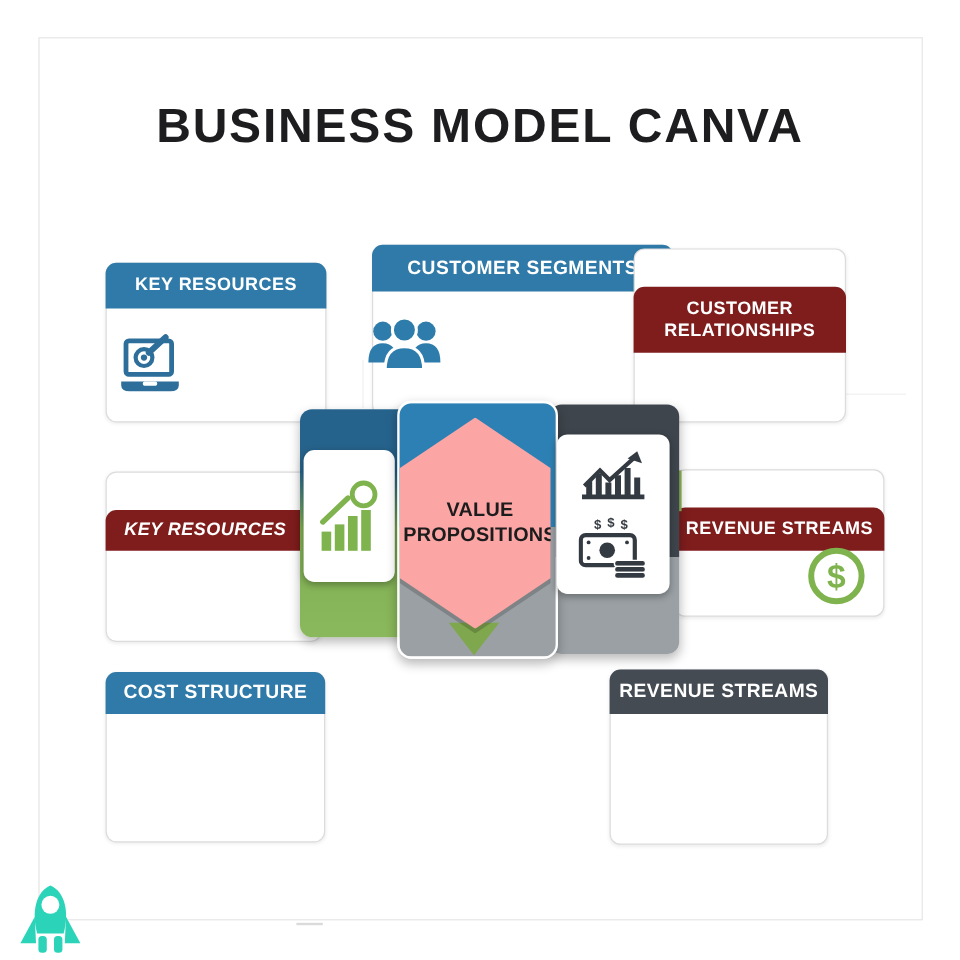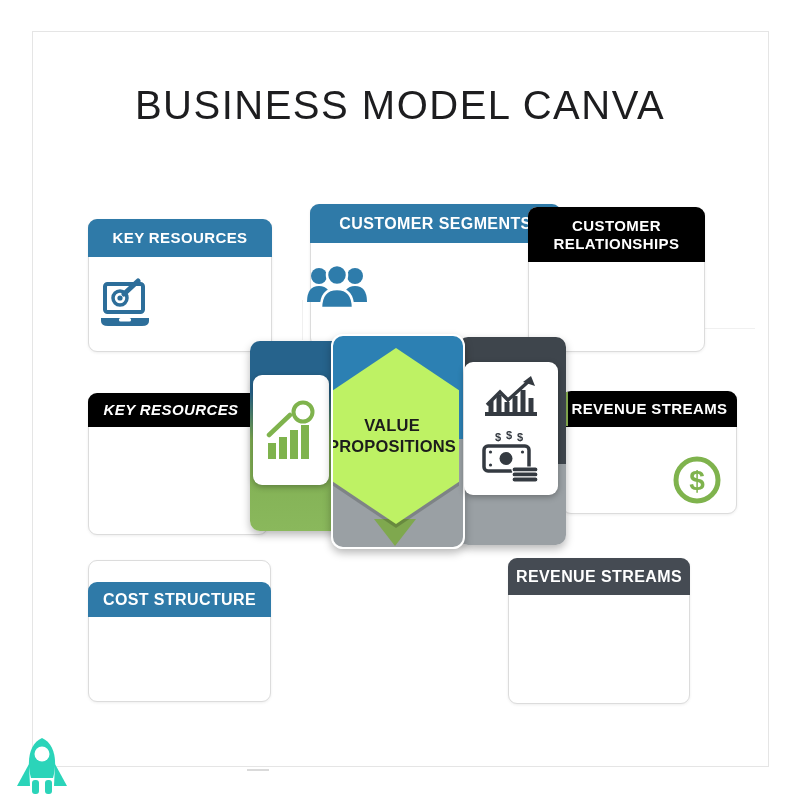--- a/index.html
+++ b/index.html
@@ -7,7 +7,7 @@
   .page{position:relative;width:800px;height:800px;background:#ffffff;overflow:hidden;}
   .frame{position:absolute;left:32px;top:31px;width:735px;height:734px;border:1px solid #e5e5e5;}
   .grid-line{position:absolute;background:#f0f0f0;}
-  .title{position:absolute;left:0;top:83px;width:100%;text-align:center;font-size:40px;font-weight:400;color:#1d1d1f;letter-spacing:1.5px;}
+  .title{position:absolute;left:0;top:83px;width:100%;text-align:center;font-size:40px;font-weight:700;color:#1d1d1f;letter-spacing:1.5px;}
   .box{position:absolute;background:#ffffff;border:1px solid #dcdcdc;border-radius:9px;box-shadow:0 1px 3px rgba(0,0,0,.07);z-index:1;}
   .box-header{position:absolute;border-radius:9px 9px 0 0;display:flex;align-items:center;justify-content:center;color:#ffffff;font-weight:700;font-size:15px;letter-spacing:.4px;text-align:center;line-height:1.2;z-index:2;}
   .blue{background:#2f7aa8;}

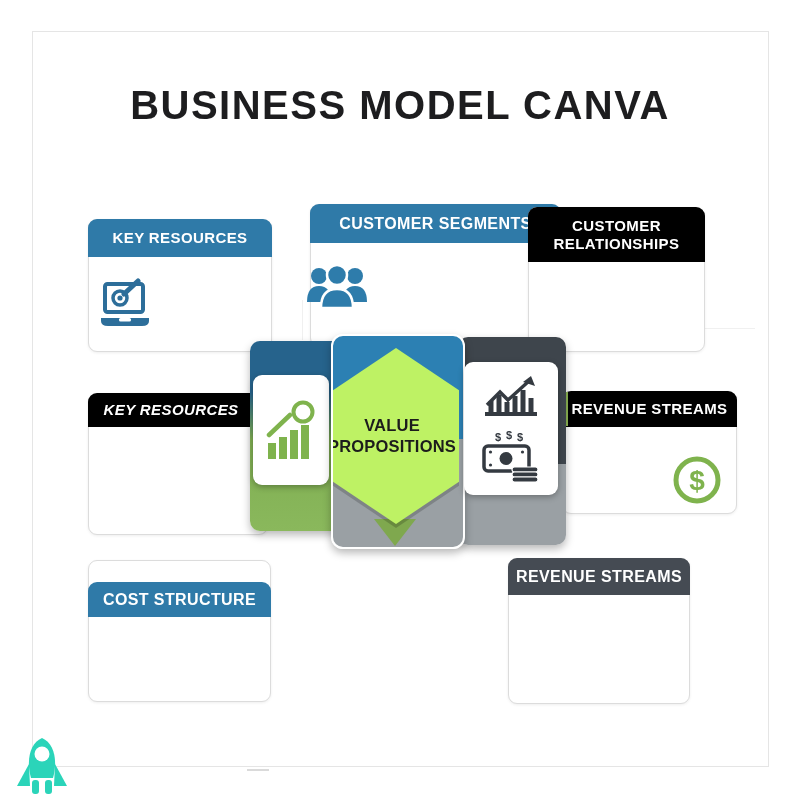--- a/index.html
+++ b/index.html
@@ -11,7 +11,7 @@
   .box{position:absolute;background:#ffffff;border:1px solid #dcdcdc;border-radius:9px;box-shadow:0 1px 3px rgba(0,0,0,.07);z-index:1;}
   .box-header{position:absolute;border-radius:9px 9px 0 0;display:flex;align-items:center;justify-content:center;color:#ffffff;font-weight:700;font-size:15px;letter-spacing:.4px;text-align:center;line-height:1.2;z-index:2;}
   .blue{background:#2f7aa8;}
-  .green{background:#000000;}
+  .green{background:#7f1d1d;margin-top:32px;}
   .dark{background:#454b53;}
   .connector{position:absolute;background:#8fb855;z-index:1;}
   .panel{position:absolute;border-radius:10px;box-shadow:0 4px 9px rgba(0,0,0,.28);z-index:3;}

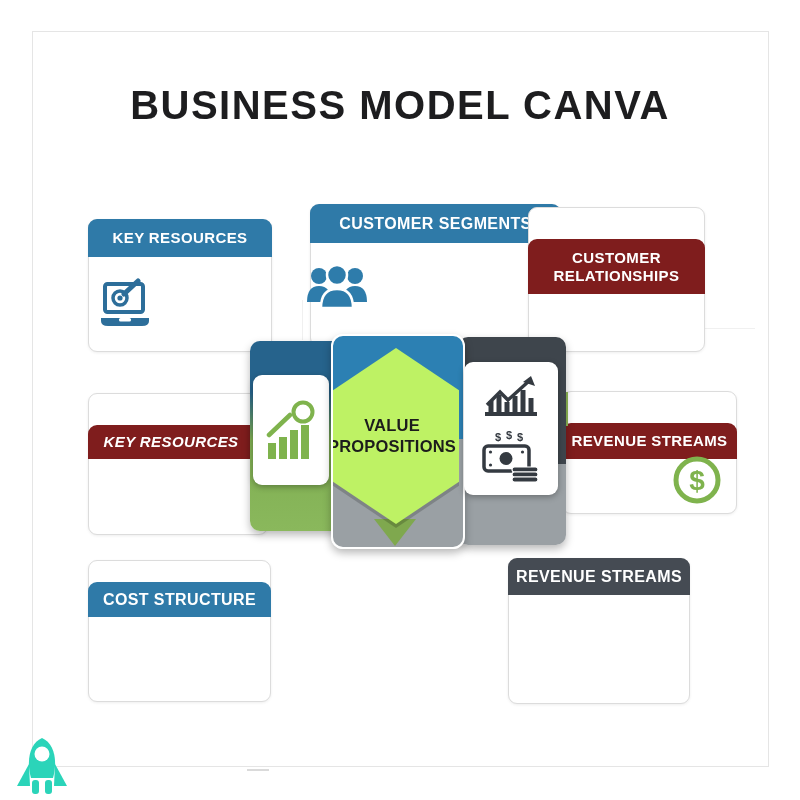--- a/index.html
+++ b/index.html
@@ -21,9 +21,9 @@
   .mini-card{position:absolute;background:#ffffff;border-radius:9px;box-shadow:0 2px 6px rgba(0,0,0,.3);display:flex;align-items:center;justify-content:center;z-index:4;}
   .card-left{left:253px;top:375px;width:76px;height:110px;}
   .card-right{left:464px;top:362px;width:94px;height:133px;flex-direction:column;gap:14px;z-index:6;}
-  .hexagon{position:absolute;left:333px;top:348px;width:126px;height:176px;background:#bef264;
+  .hexagon{position:absolute;left:333px;top:348px;width:126px;height:176px;background:#fca5a5;
     clip-path:polygon(50% 0%,100% 24%,100% 76%,50% 100%,0% 76%,0% 24%);
-    display:flex;align-items:center;justify-content:flex-end;text-align:center;
+    display:flex;align-items:center;justify-content:flex-start;text-align:center;
     font-weight:700;font-size:16.5px;color:#1c1c1c;line-height:1.3;letter-spacing:.2px;z-index:8;padding:0 3px;box-sizing:border-box;}
   .hex-shadow{position:absolute;left:333px;top:352px;width:126px;height:176px;background:rgba(0,0,0,.18);
     clip-path:polygon(50% 0%,100% 24%,100% 76%,50% 100%,0% 76%,0% 24%);z-index:7;}

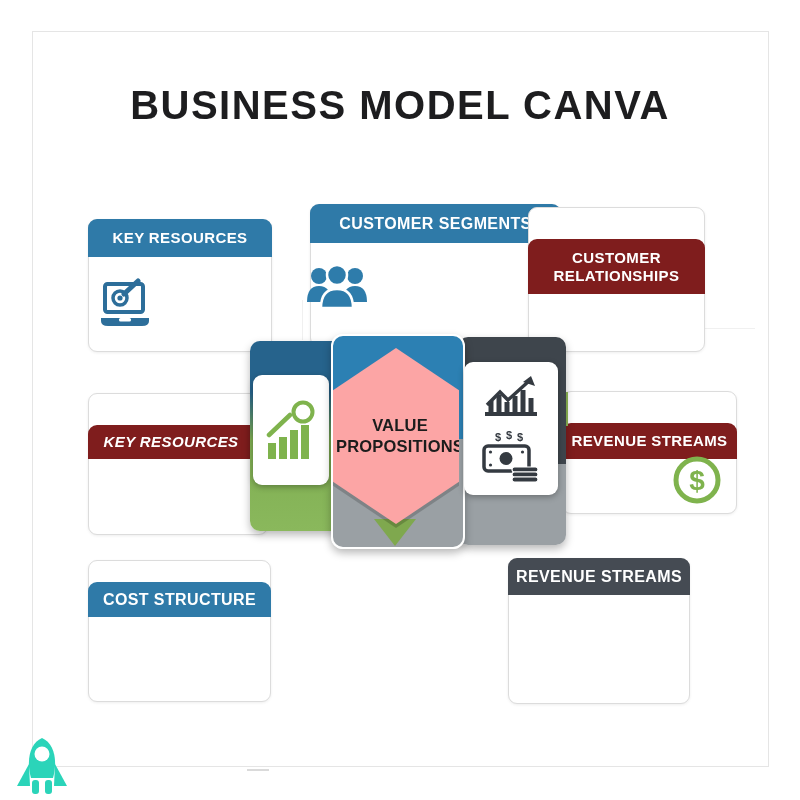--- a/index.html
+++ b/index.html
@@ -145,7 +145,7 @@
   </div>
 
   <div class="box" style="left:88px;top:560px;width:181px;height:140px;">
-    <div class="box-header blue" style="left:-1px;top:-1px;right:-1px;height:35px;font-size:16px;margin-top:22px;">
+    <div class="box-header blue" style="left:-1px;top:-1px;right:-1px;height:35px;font-size:16px;">
       <span>COST STRUCTURE</span>
     </div>
   </div>

